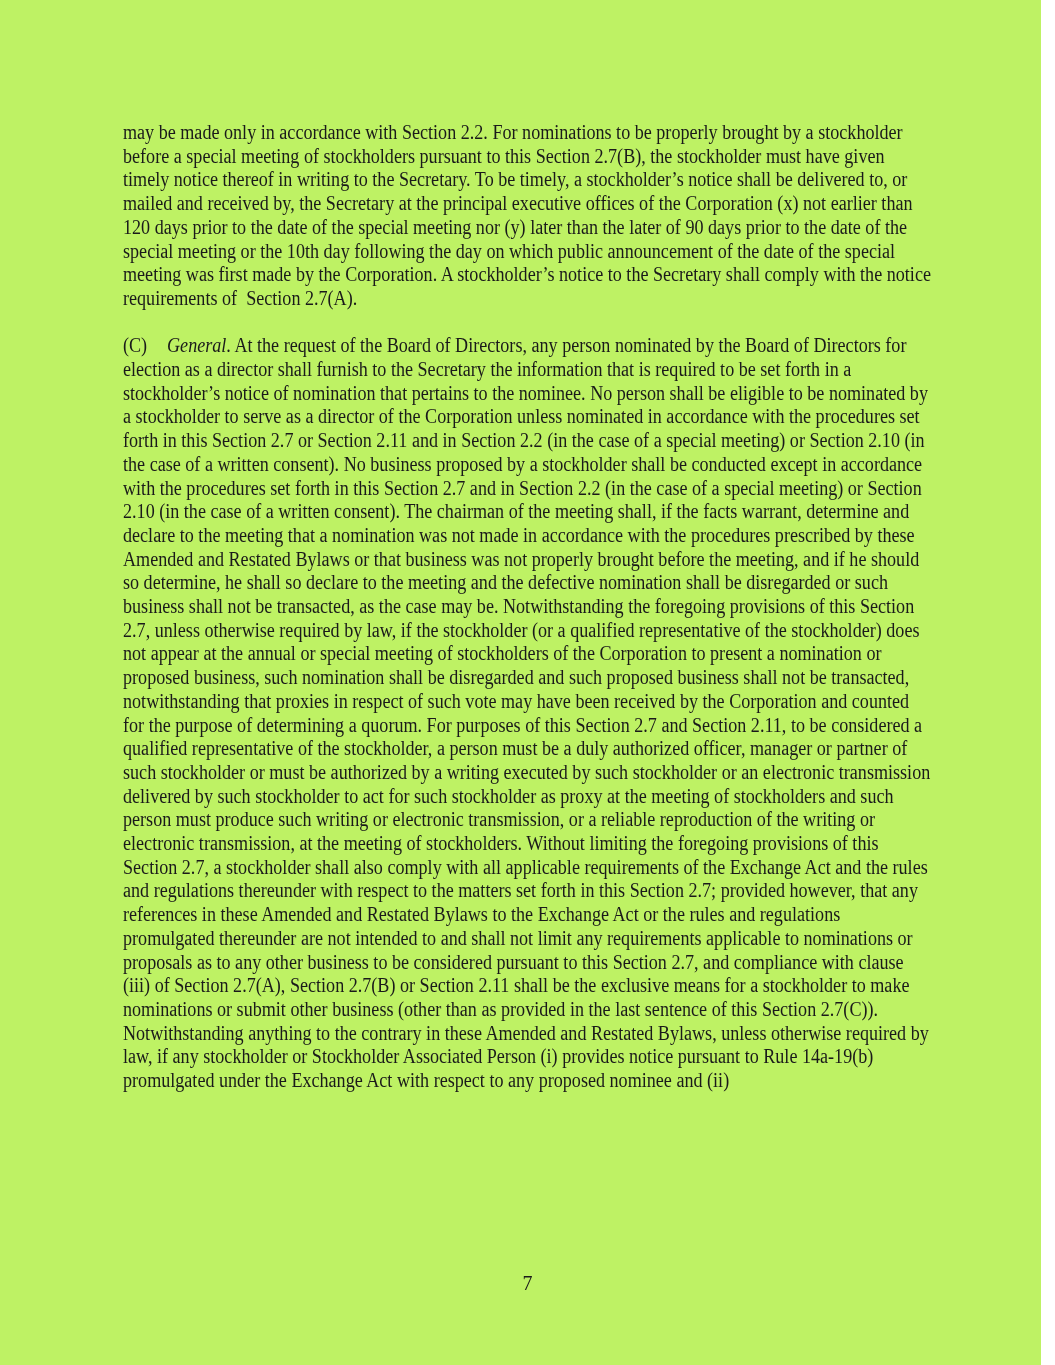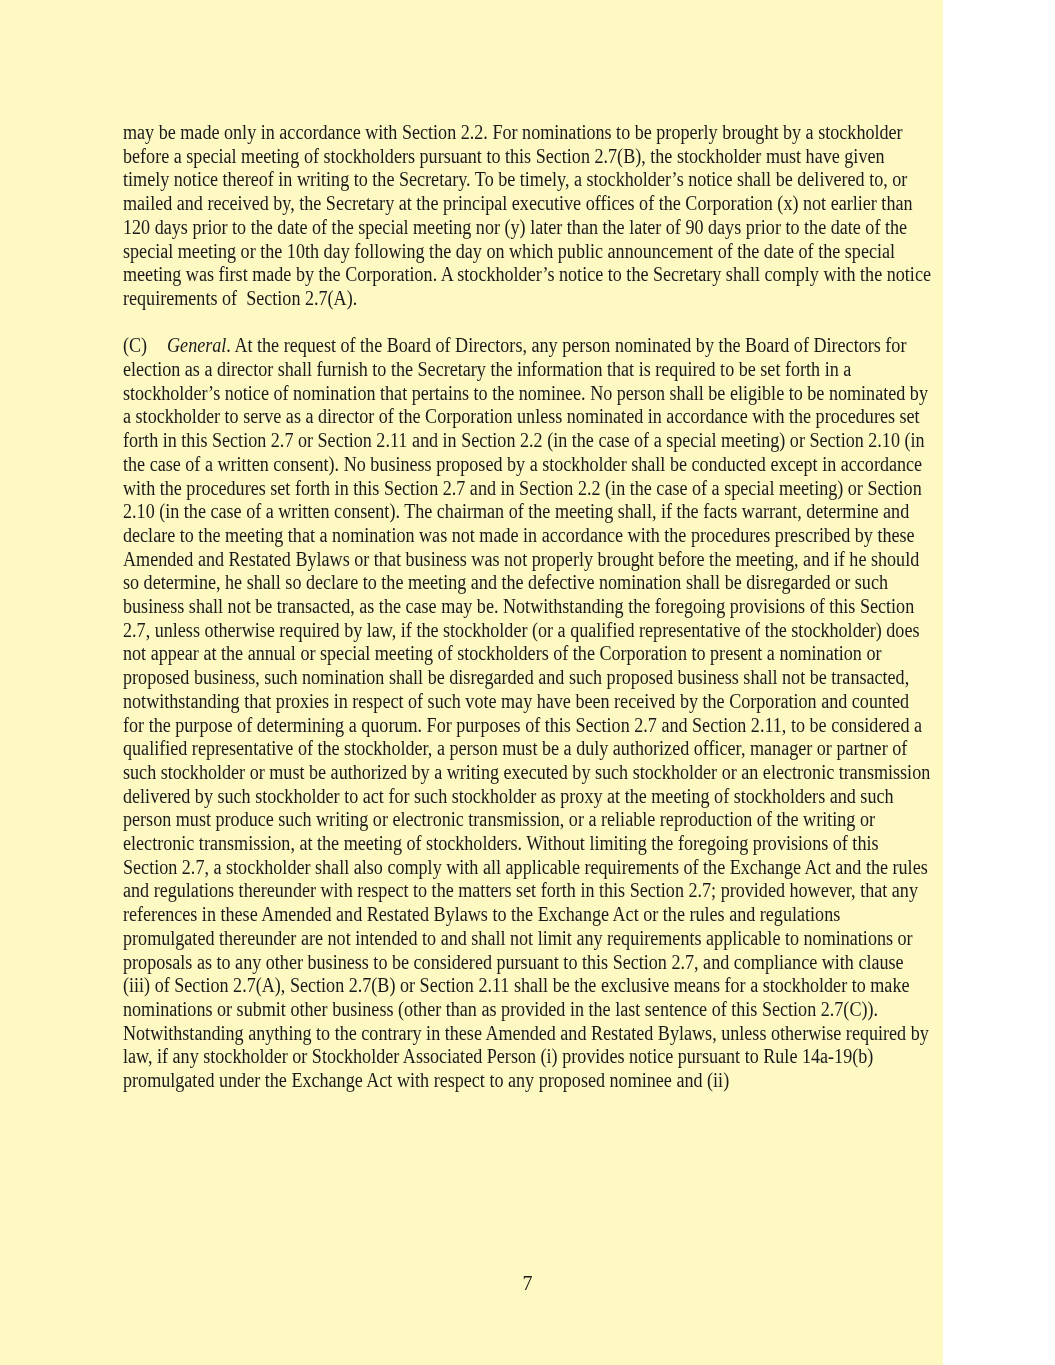--- a/index.html
+++ b/index.html
@@ -9,9 +9,9 @@
   }
   .page {
     position: relative;
-    width: 943px;
+    width: 1041px;
     height: 1365px;
-    background: #fef9c3;
+    background: #bef264;
     overflow: hidden;
   }
   .content {

